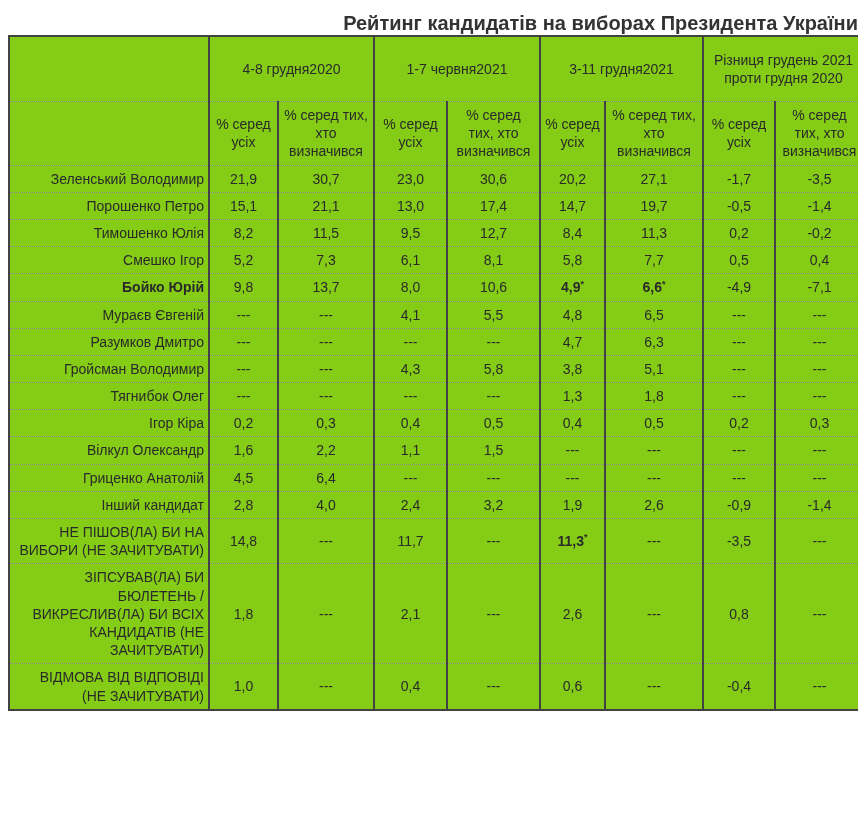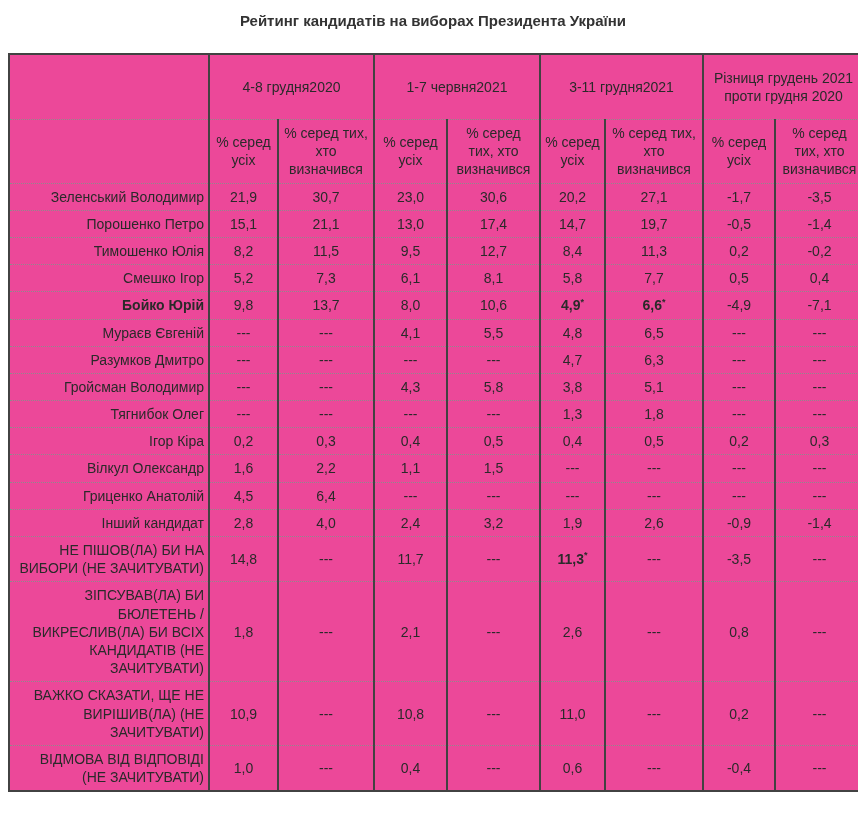--- a/index.html
+++ b/index.html
@@ -10,11 +10,11 @@
   body { margin: 8px; width: 850px; }
 
   .title {
-    text-align: center;
+    text-align: right;
     font-weight: bold;
-    font-size: 15px;
+    font-size: 20px;
     color: #333333;
-    margin: 4px 0 24px 0;
+    margin: 4px 0 0 0;
   }
 
   table.ratings {

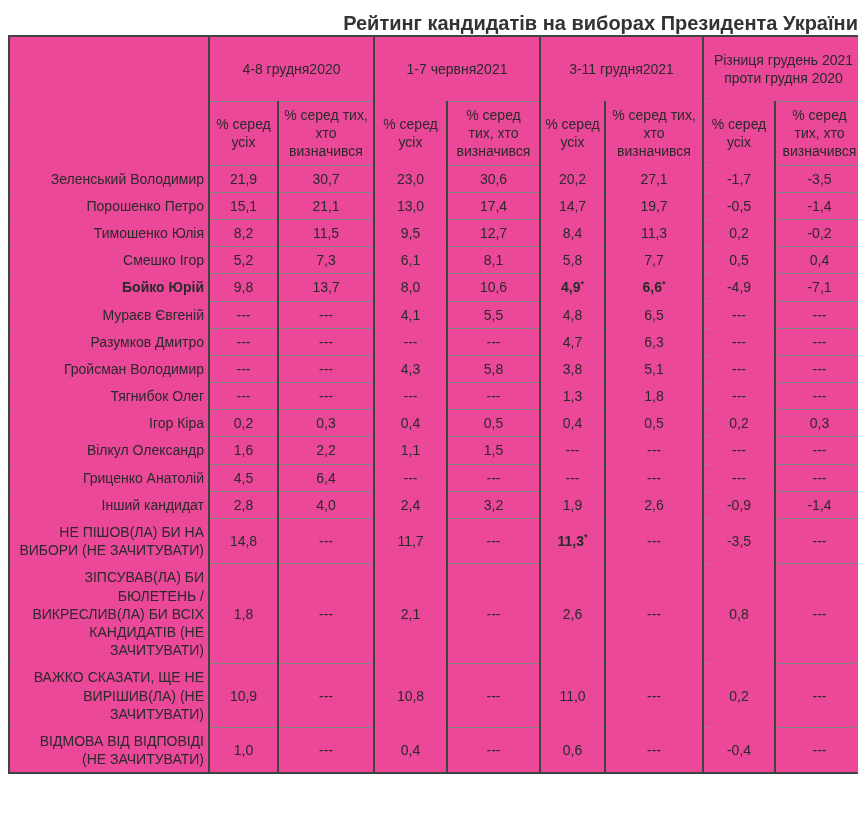--- a/index.html
+++ b/index.html
@@ -21,7 +21,7 @@
     width: 100%;
     border-collapse: collapse;
     table-layout: fixed;
-    background: #ec4899;
+    background: #84cc16;
     border: 2px solid #424242;
     font-size: 14px;
   }

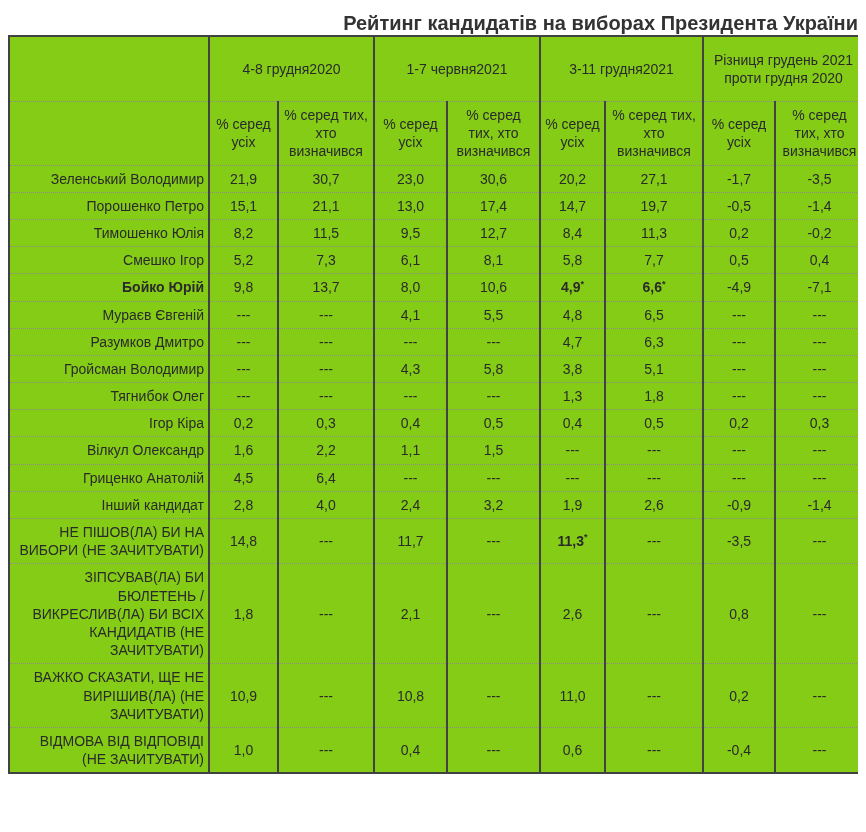--- a/index.html
+++ b/index.html
@@ -249,17 +249,6 @@
         <td class="value-cell">---</td>
       </tr>
       <tr>
-        <td class="name-cell">ВАЖКО СКАЗАТИ, ЩЕ НЕ ВИРІШИВ(ЛА) (НЕ ЗАЧИТУВАТИ)</td>
-        <td class="value-cell">10,9</td>
-        <td class="value-cell">---</td>
-        <td class="value-cell">10,8</td>
-        <td class="value-cell">---</td>
-        <td class="value-cell">11,0</td>
-        <td class="value-cell">---</td>
-        <td class="value-cell">0,2</td>
-        <td class="value-cell">---</td>
-      </tr>
-      <tr>
         <td class="name-cell">ВІДМОВА ВІД ВІДПОВІДІ (НЕ ЗАЧИТУВАТИ)</td>
         <td class="value-cell">1,0</td>
         <td class="value-cell">---</td>

